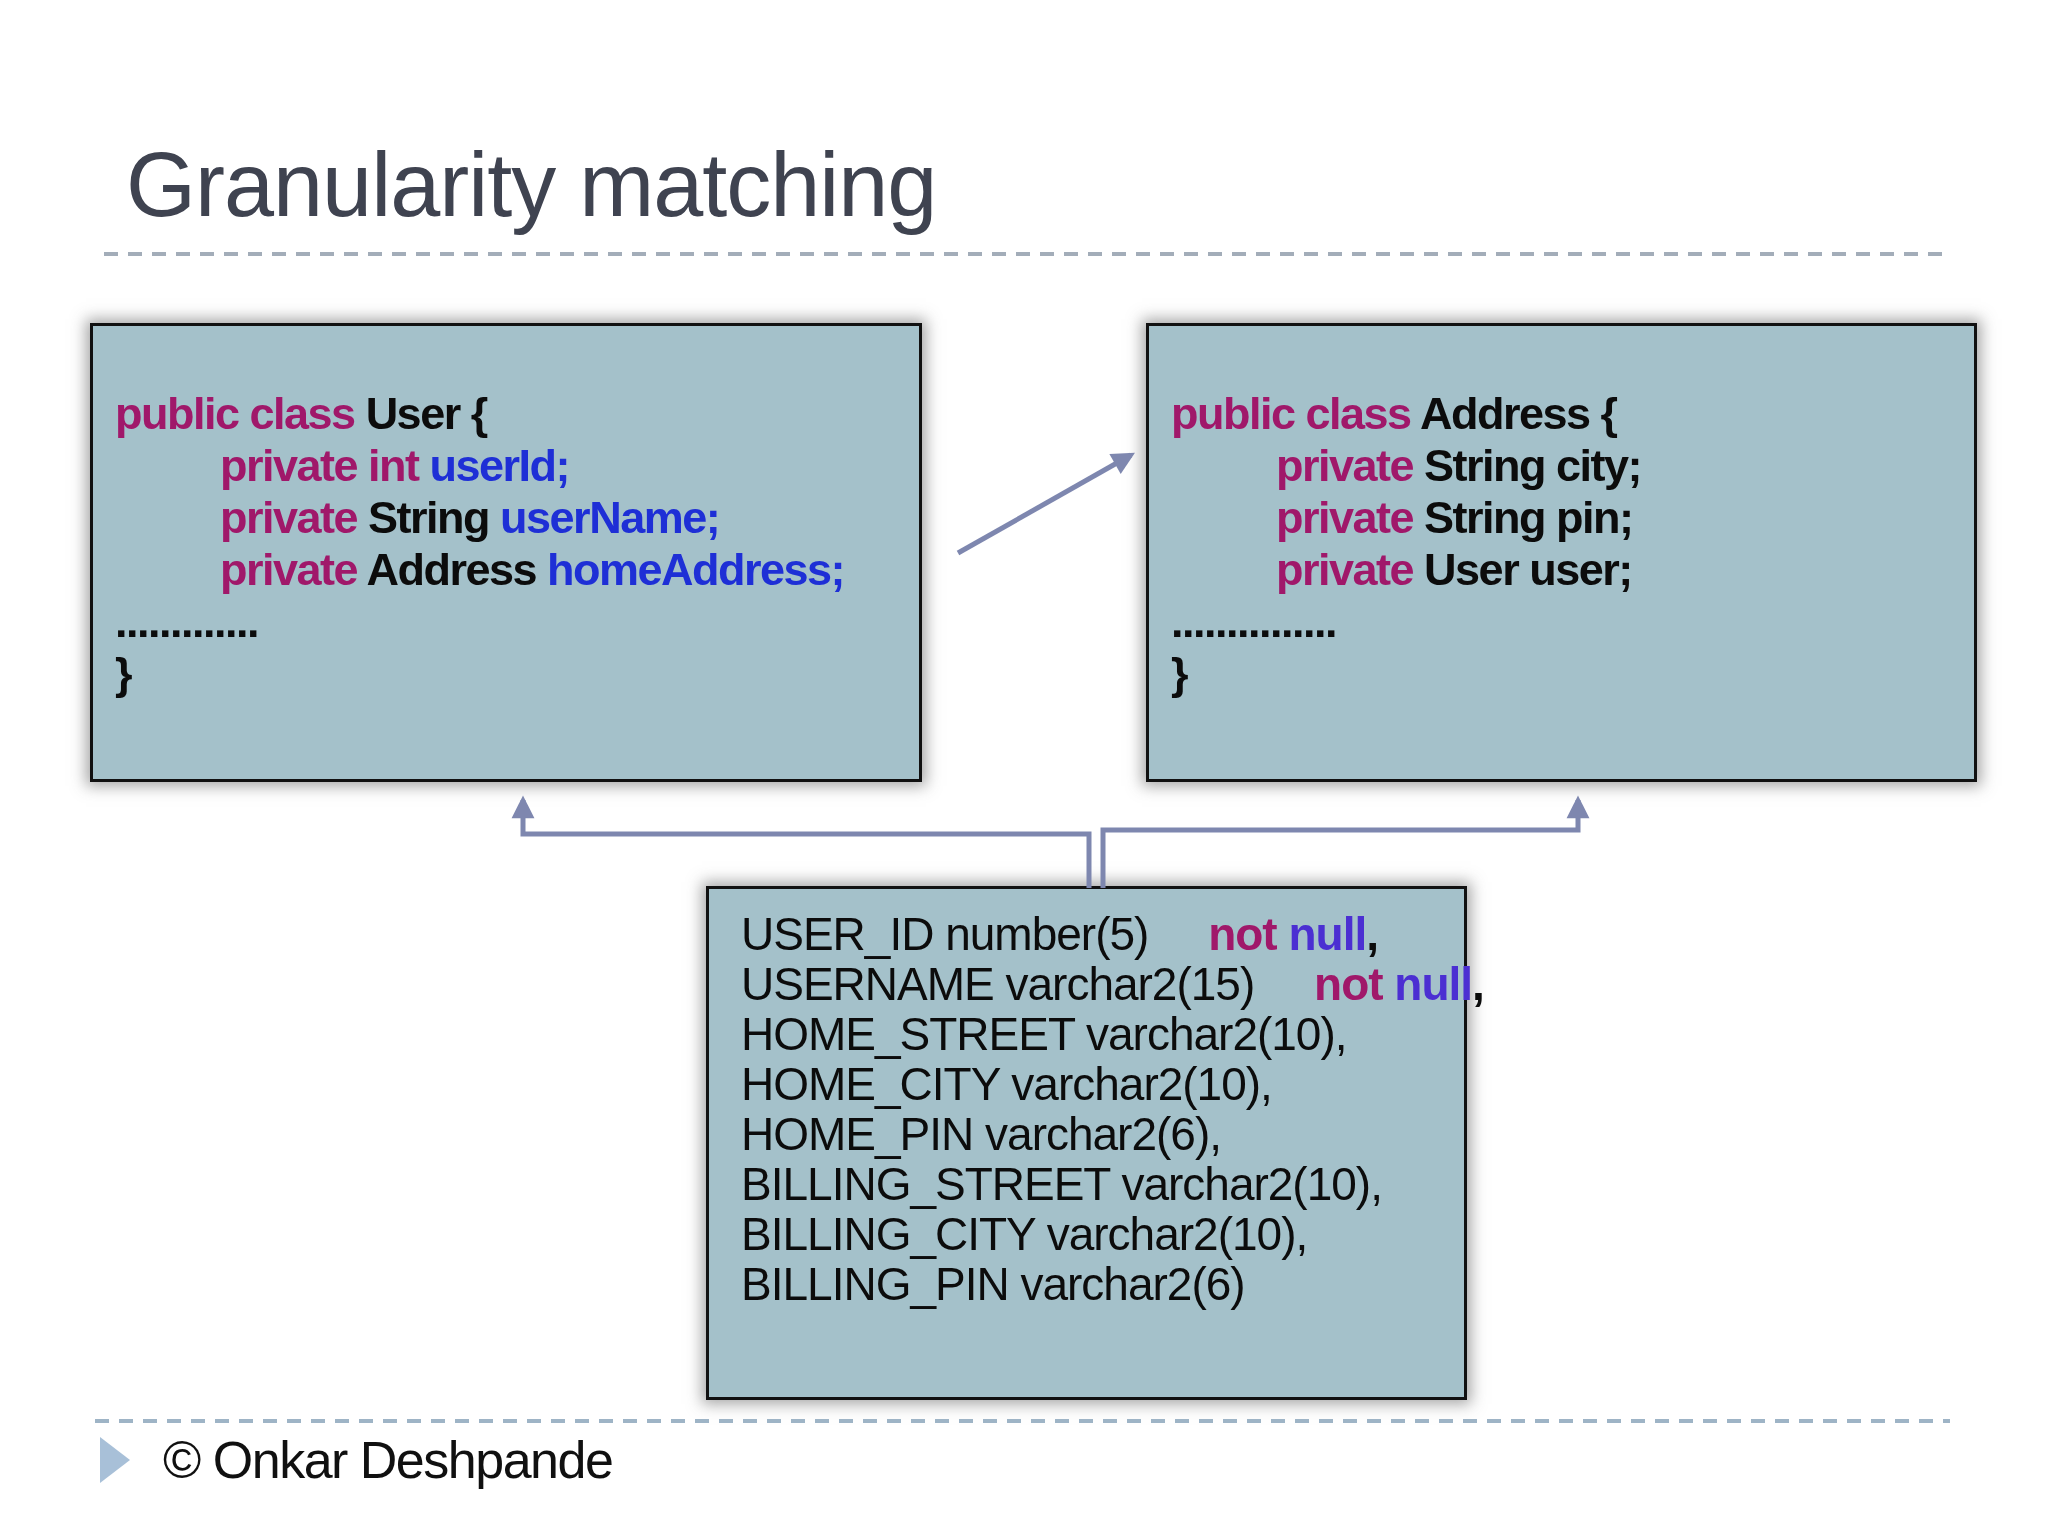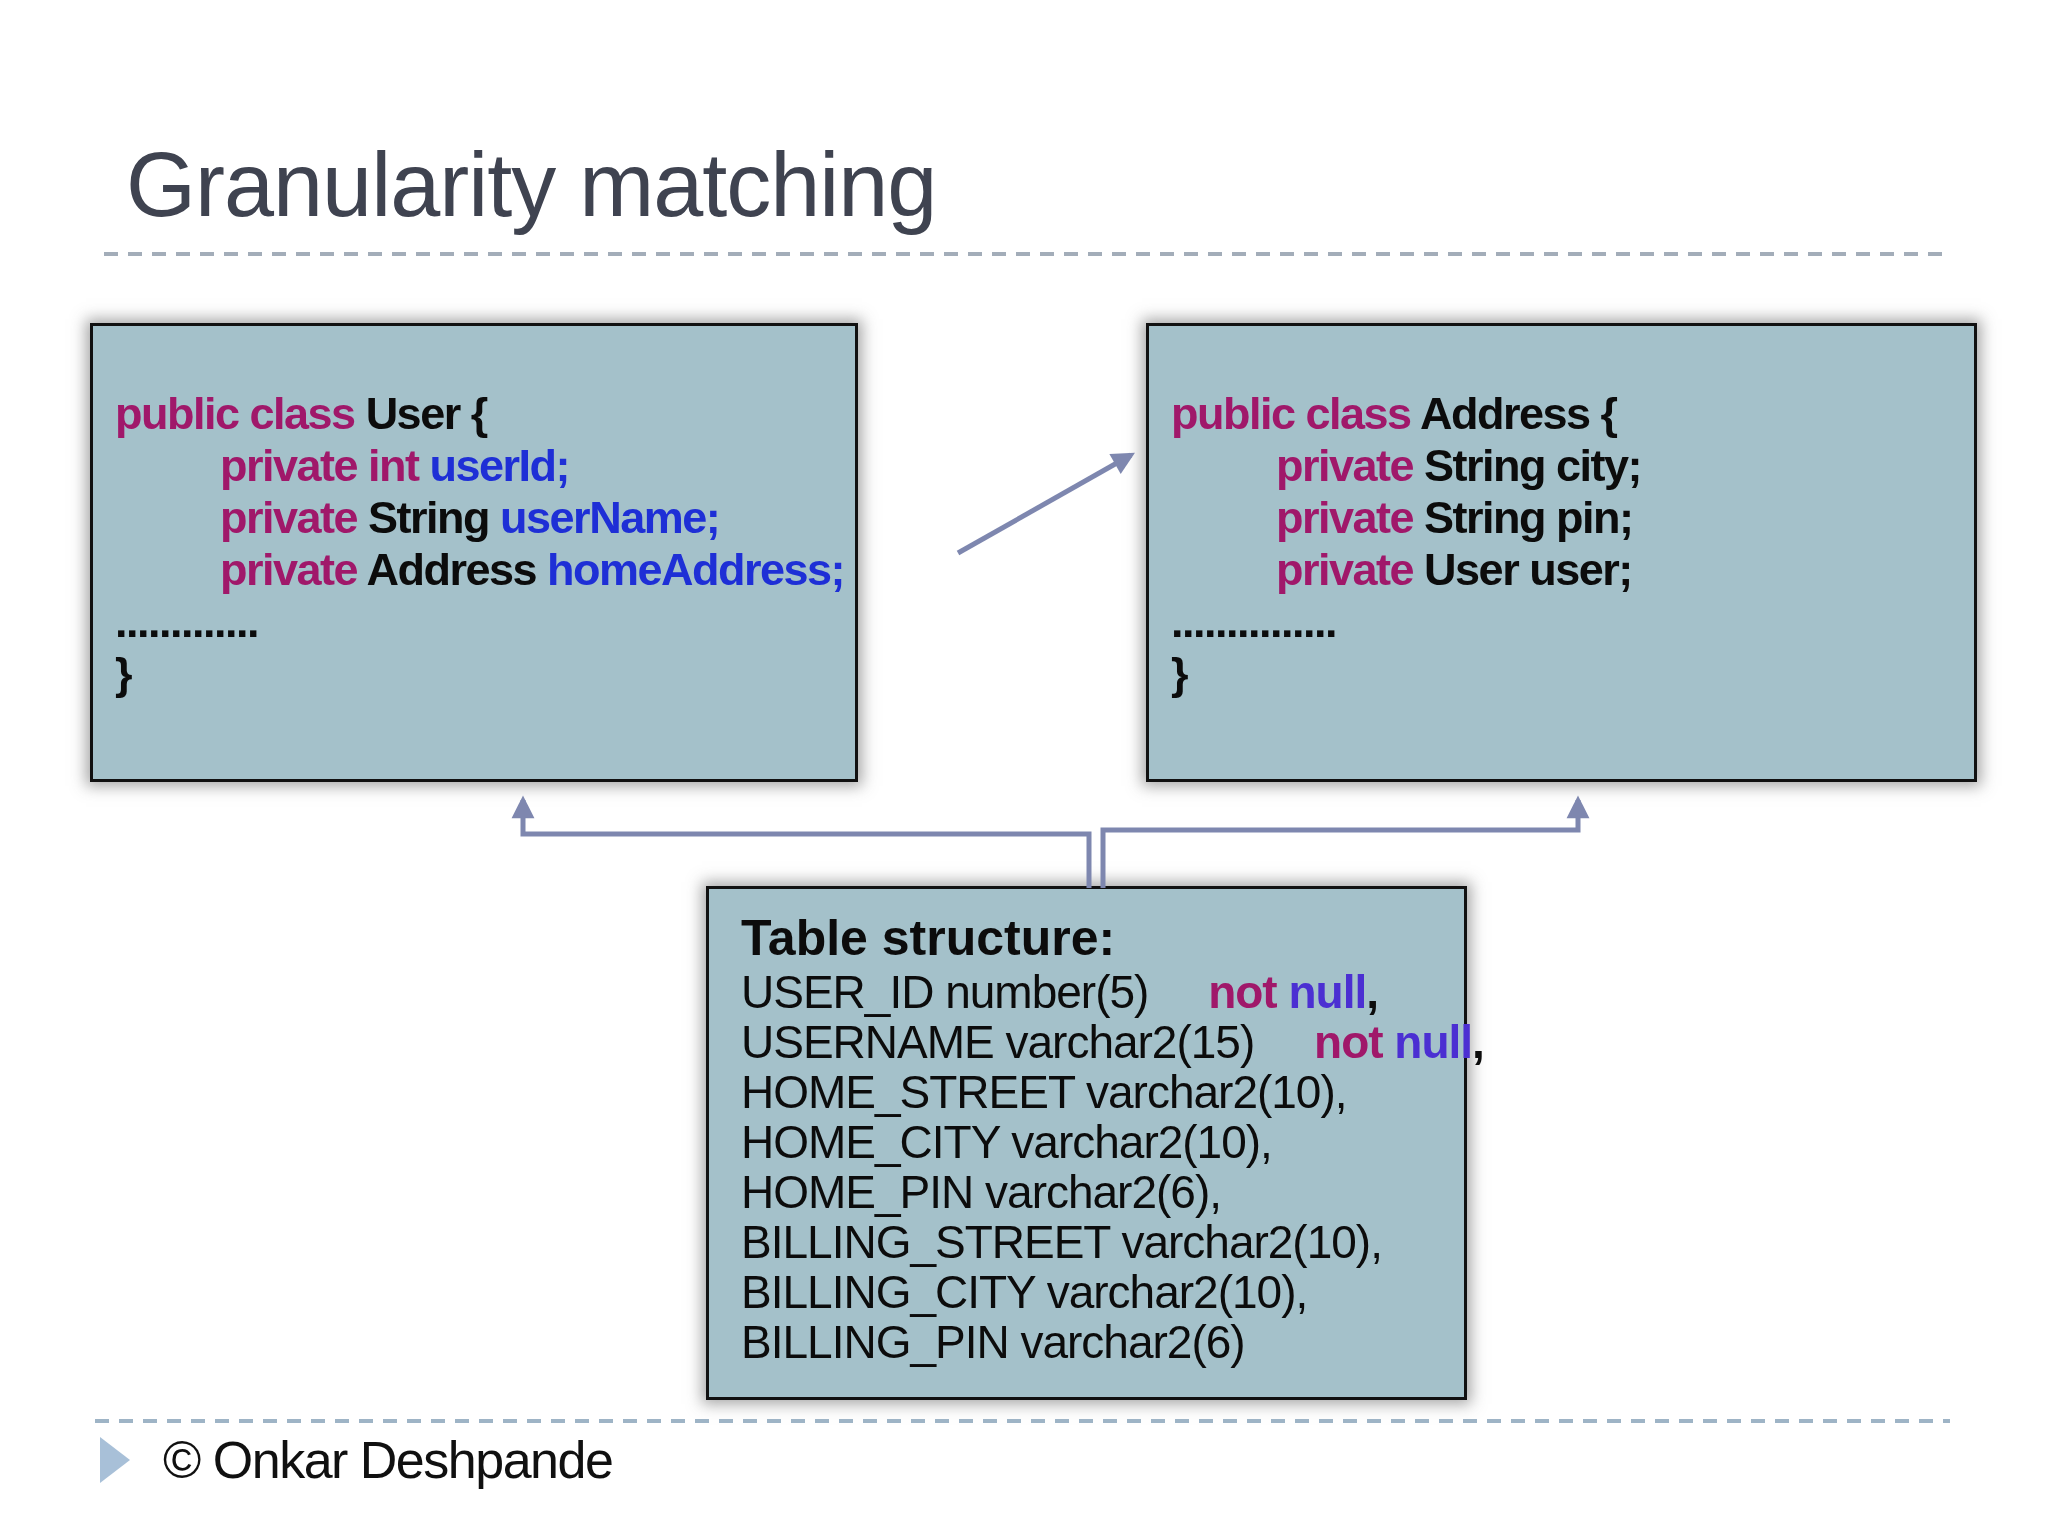--- a/index.html
+++ b/index.html
@@ -41,7 +41,7 @@
     box-shadow:0 0 14px 4px rgba(75,75,75,.5);
     box-sizing:border-box;
   }
-  .box-user{left:90px;top:323px;width:768px;height:459px;padding:62px 14px 0 22px;}
+  .box-user{left:90px;top:323px;width:832px;height:459px;padding:62px 14px 0 22px;}
   .box-address{left:1146px;top:323px;width:831px;height:459px;padding:62px 22px 0 22px;}
   .box-table{left:706px;top:886px;width:761px;height:514px;padding:20px 12px 0 32px;}
 

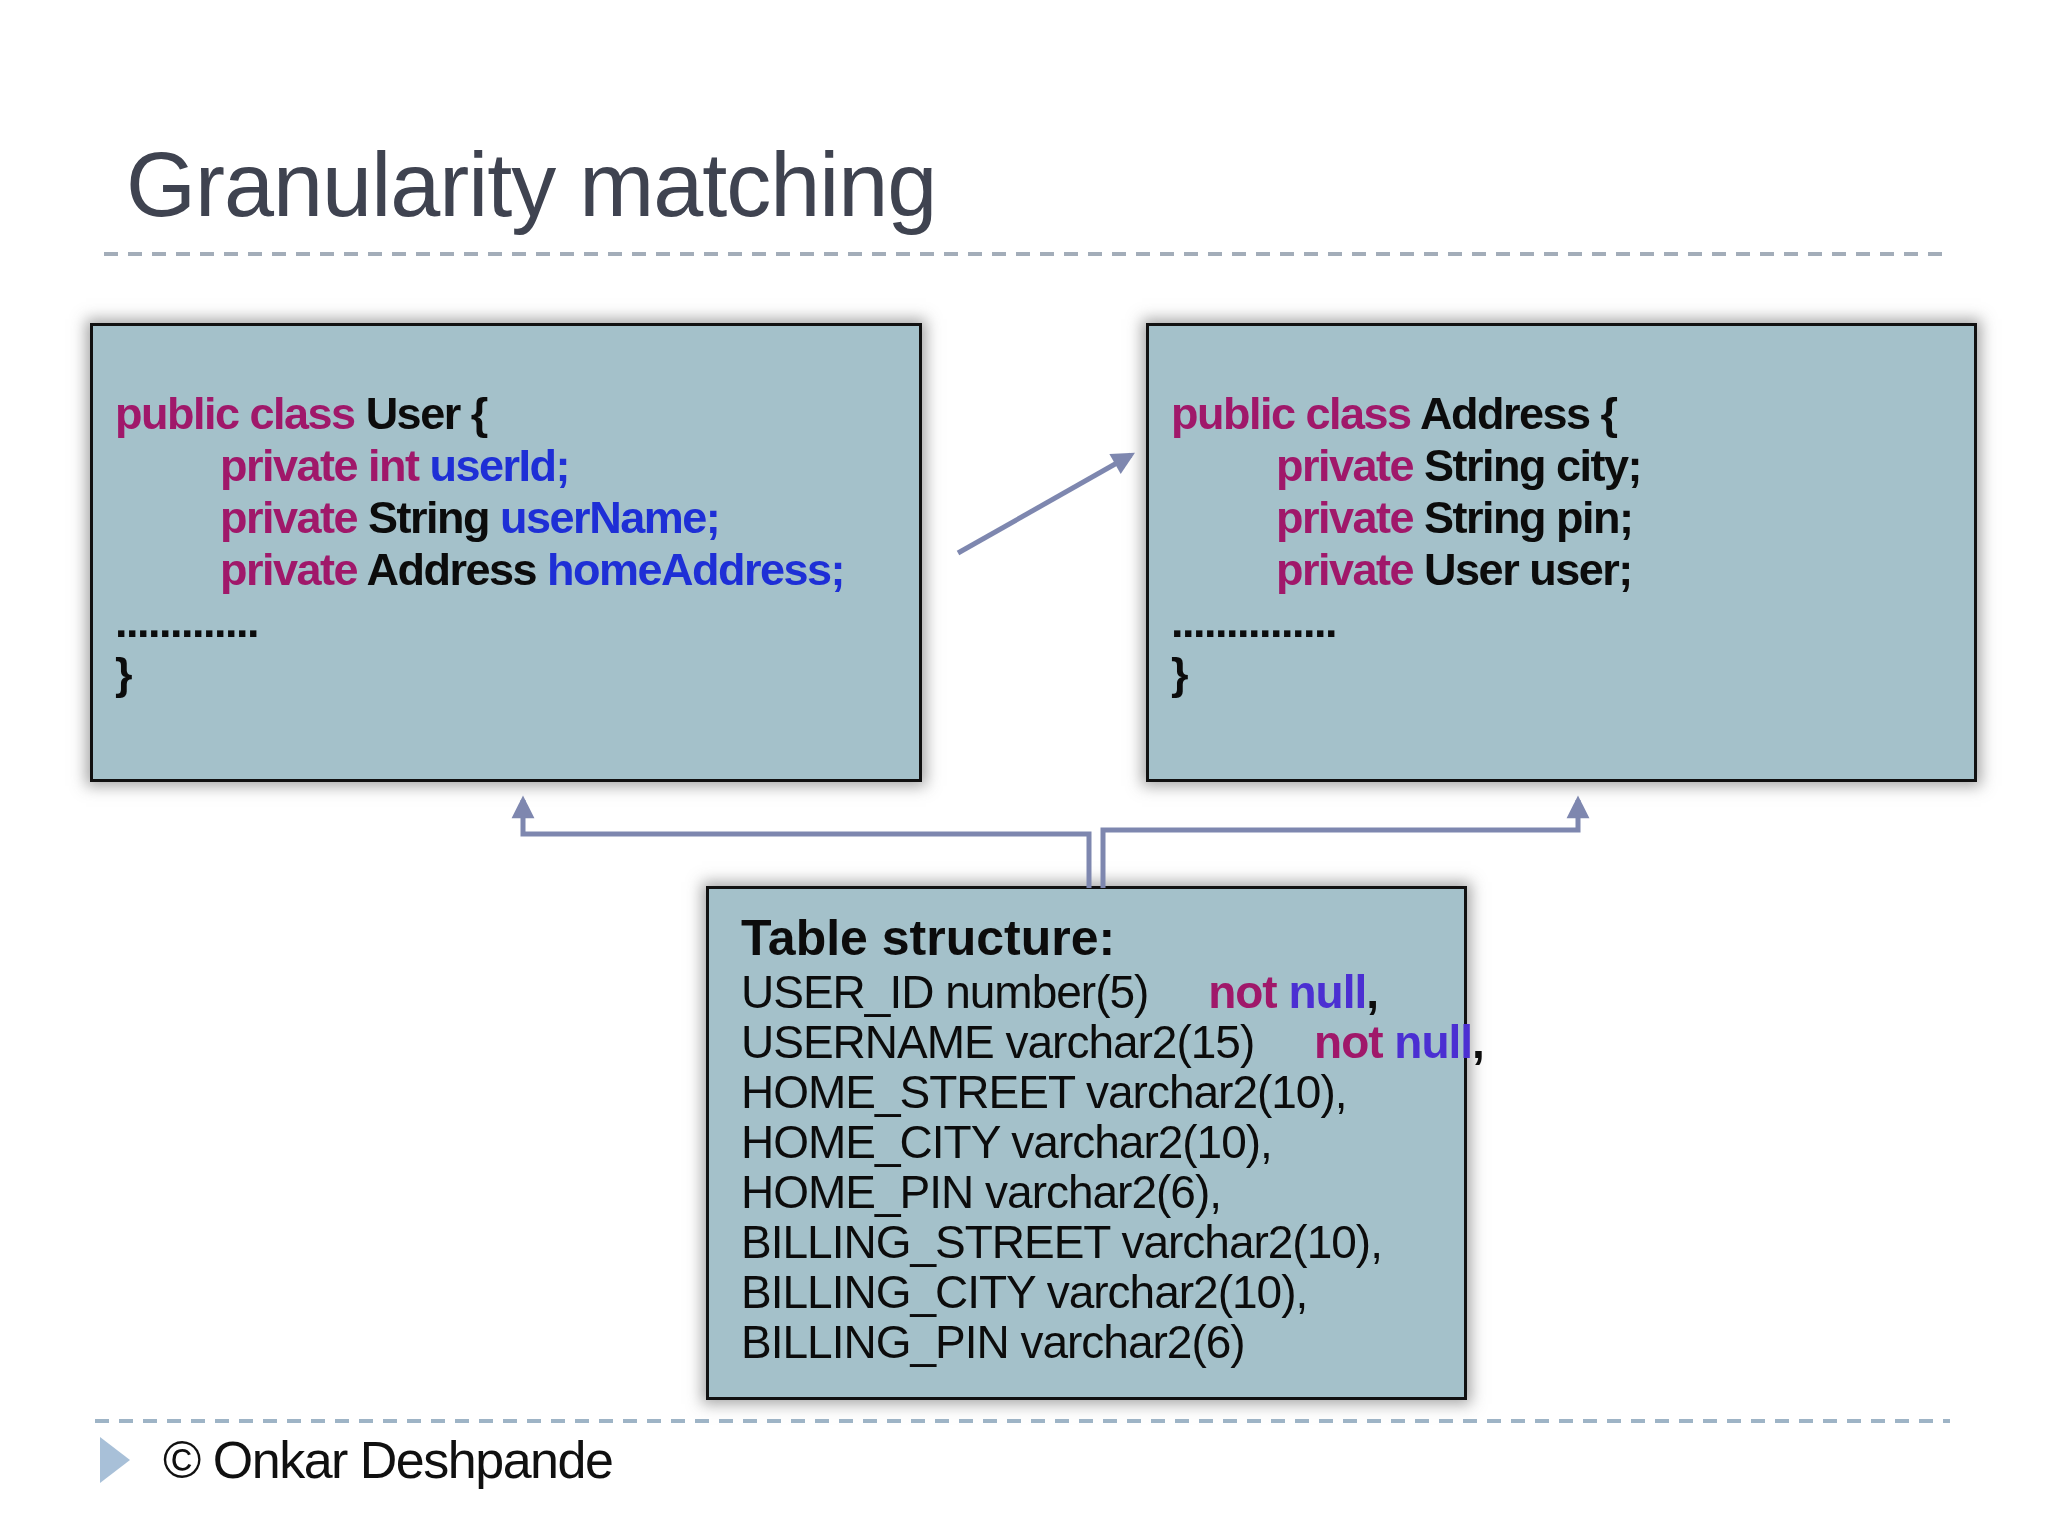--- a/index.html
+++ b/index.html
@@ -117,7 +117,6 @@
   </div>
 
   <div class="box box-table">
-    <div class="tbl-heading">Table structure:</div>
     <div class="tbl-code" id="table-code">
         <div class="line"><span class="tok-plain">USER_ID number(5) </span><span class="tok-notkw">not </span><span class="tok-null">null</span><span class="tok-plainb">,</span></div>
         <div class="line"><span class="tok-plain">USERNAME varchar2(15) </span><span class="tok-notkw">not </span><span class="tok-null">null</span><span class="tok-plainb">,</span></div>

